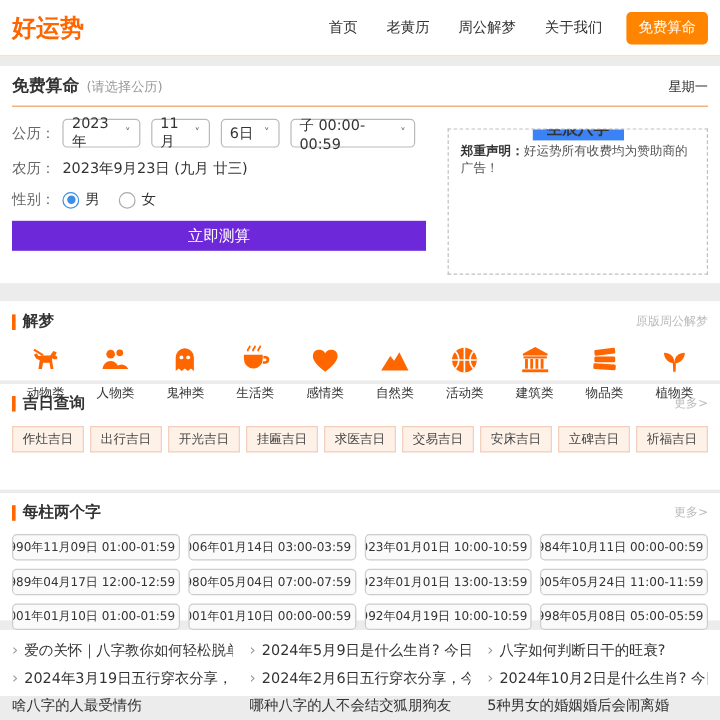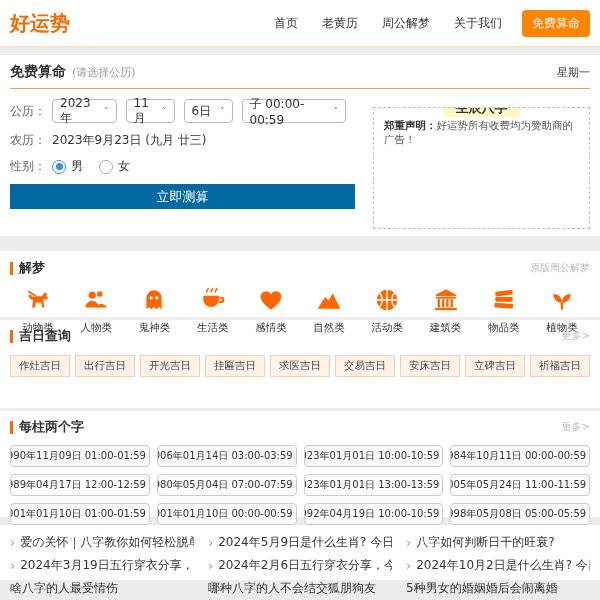--- a/index.html
+++ b/index.html
@@ -46,7 +46,7 @@
   .bazi-box { margin-left:18px; flex:1; border:1px dashed #c0c0c0;
     padding:8px 10px 6px; position:relative; margin-top:8px; height:122px; overflow:hidden; }
   .bazi-title { position:absolute; top:-9px; left:50%; transform:translateX(-50%);
-    background:#fef9c3; padding:0 12px; font-size:13px; font-weight:bold; color:#333;
+    background:#3b82f6; padding:0 12px; font-size:13px; font-weight:bold; color:#333;
     white-space:nowrap; }
   .bazi-text { font-size:10.5px; color:#555; line-height:1.45; margin-top:3px; }
   .bazi-notice { font-size:10.5px; color:#555; margin-top:3px; }

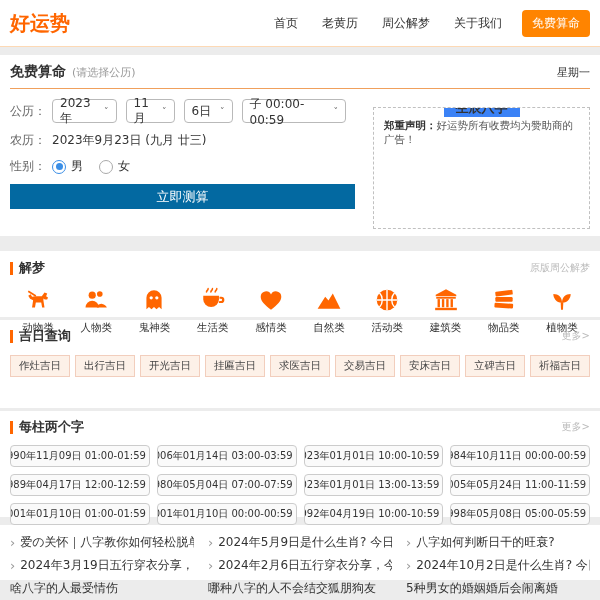--- a/index.html
+++ b/index.html
@@ -40,7 +40,7 @@
   .radio.checked::after { content:""; position:absolute; inset:2.5px;
     background:#3a8ee6; border-radius:50%; }
   .radio-label { font-size:12px; color:#333; margin-right:16px; }
-  .submit-btn { width:345px; height:25px; margin-top:8px; background:#0369a1;
+  .submit-btn { width:345px; height:25px; margin-top:8px; background:#6d28d9;
     color:#fff; font-size:13px; border:none; cursor:pointer;
     display:flex; align-items:center; justify-content:center; }
   .bazi-box { margin-left:18px; flex:1; border:1px dashed #c0c0c0;

